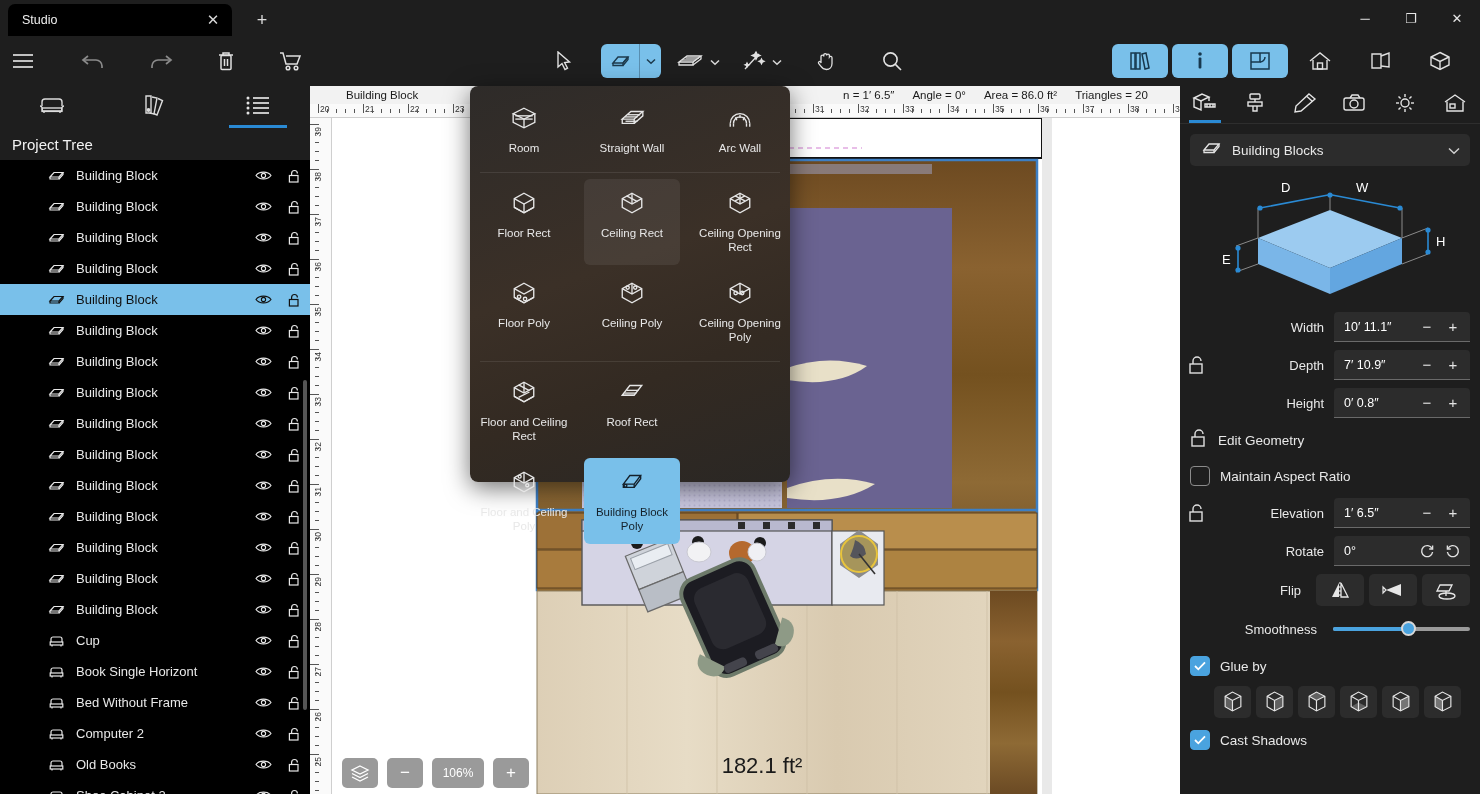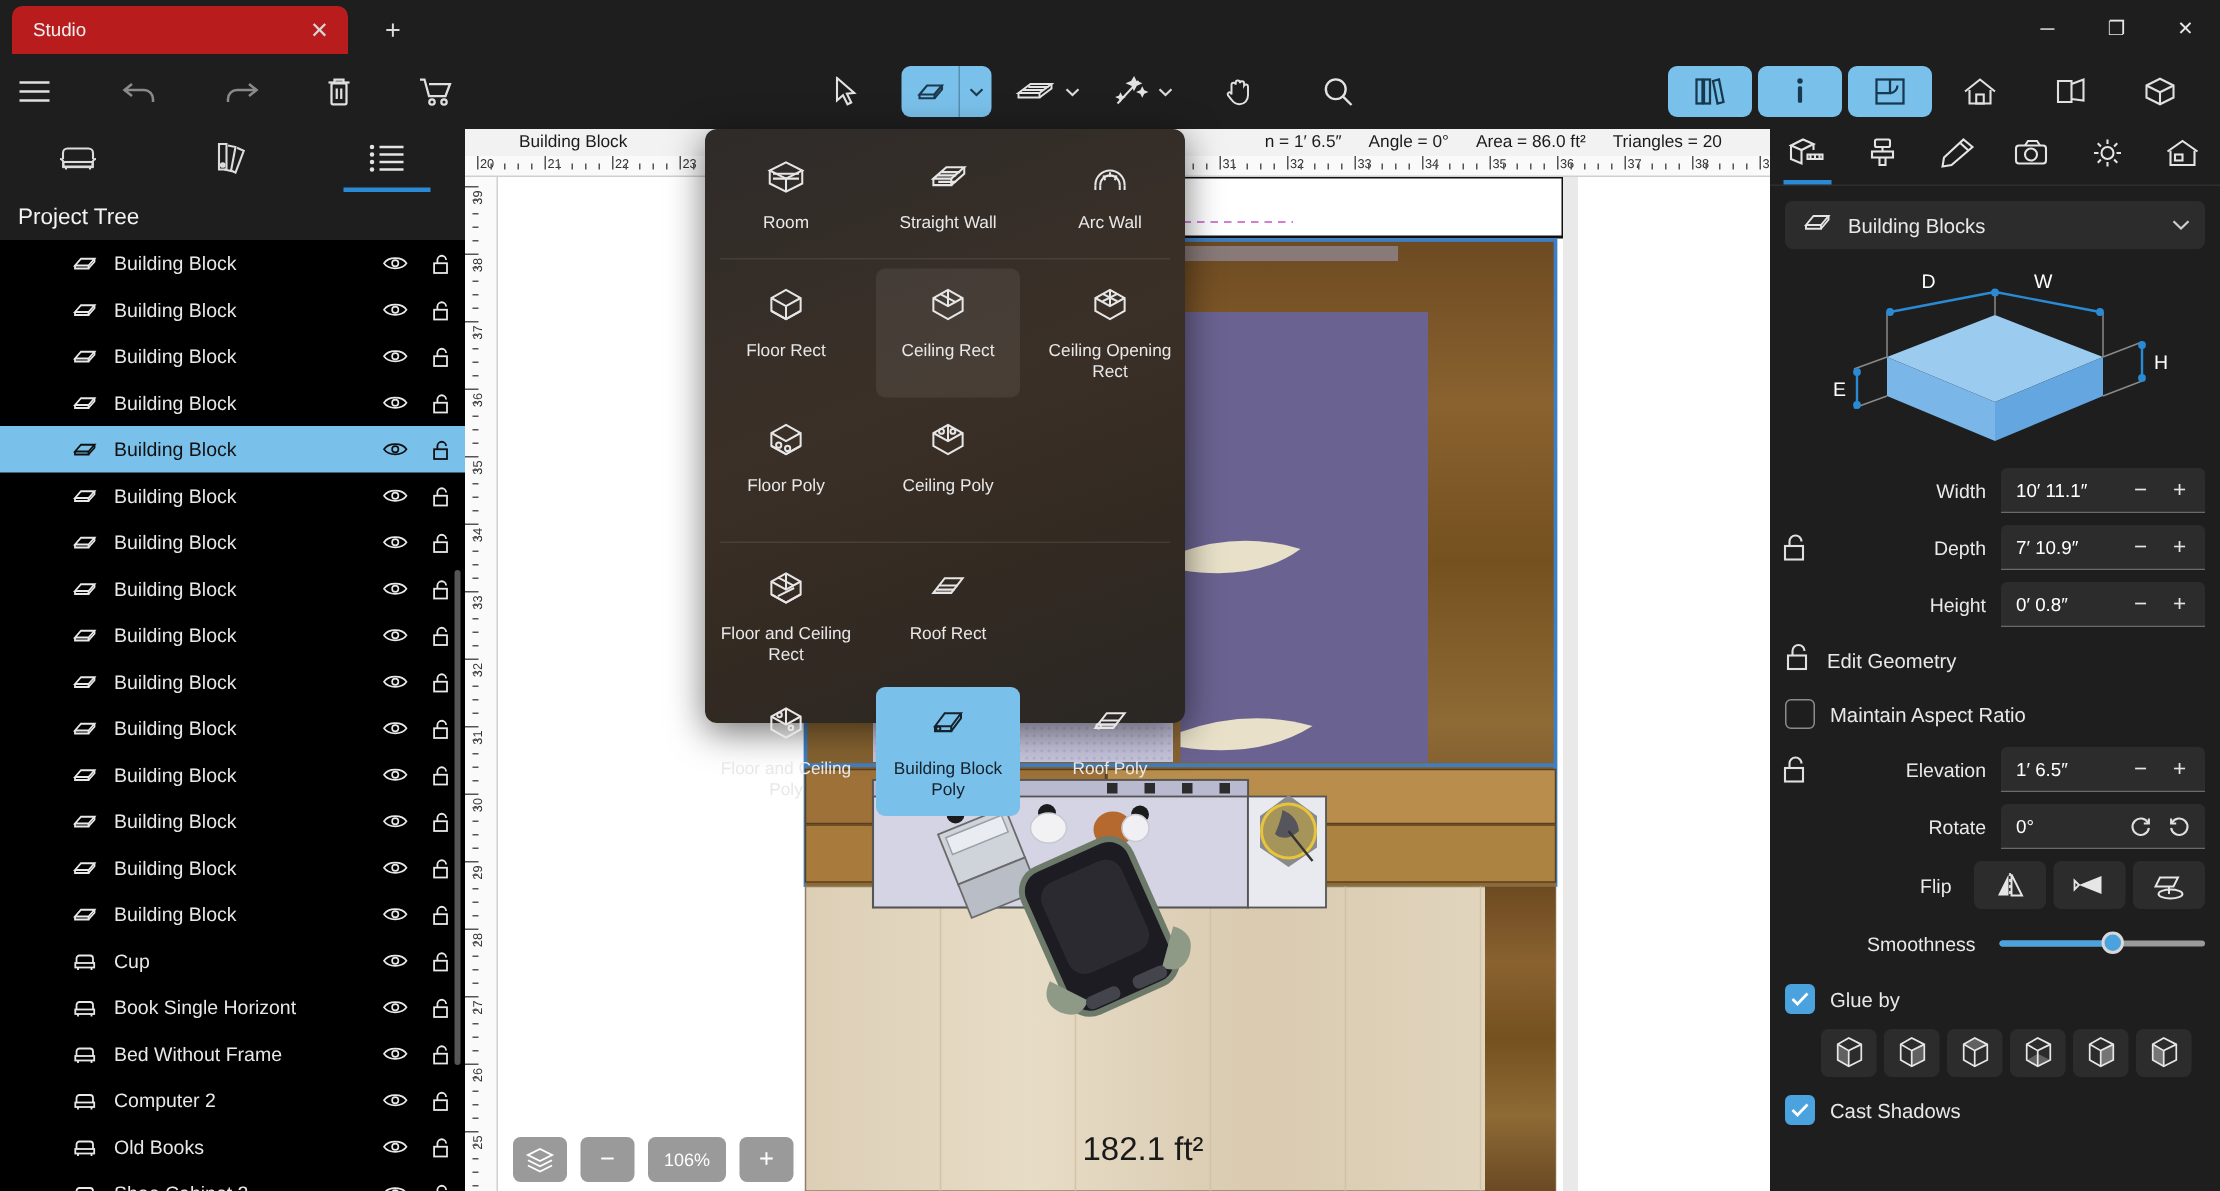--- a/index.html
+++ b/index.html
@@ -9,7 +9,7 @@
 
   
   .titlebar{ position:absolute; left:0; top:0; width:1480px; height:36px; background:#1e1e1e; }
-  .tab{ position:absolute; left:8px; top:4px; width:224px; height:32px; background:#b91c1c;
+  .tab{ position:absolute; left:8px; top:4px; width:224px; height:32px; background:#000000;
         border-radius:7px 7px 0 0; display:flex; align-items:center;justify-content:center; }
   .tab-title{ font-size:12.5px; color:#f0f0f0; margin-left:14px; flex:1; }
   .tab-close{ width:26px; height:26px; margin-right:6px; display:flex; align-items:center;

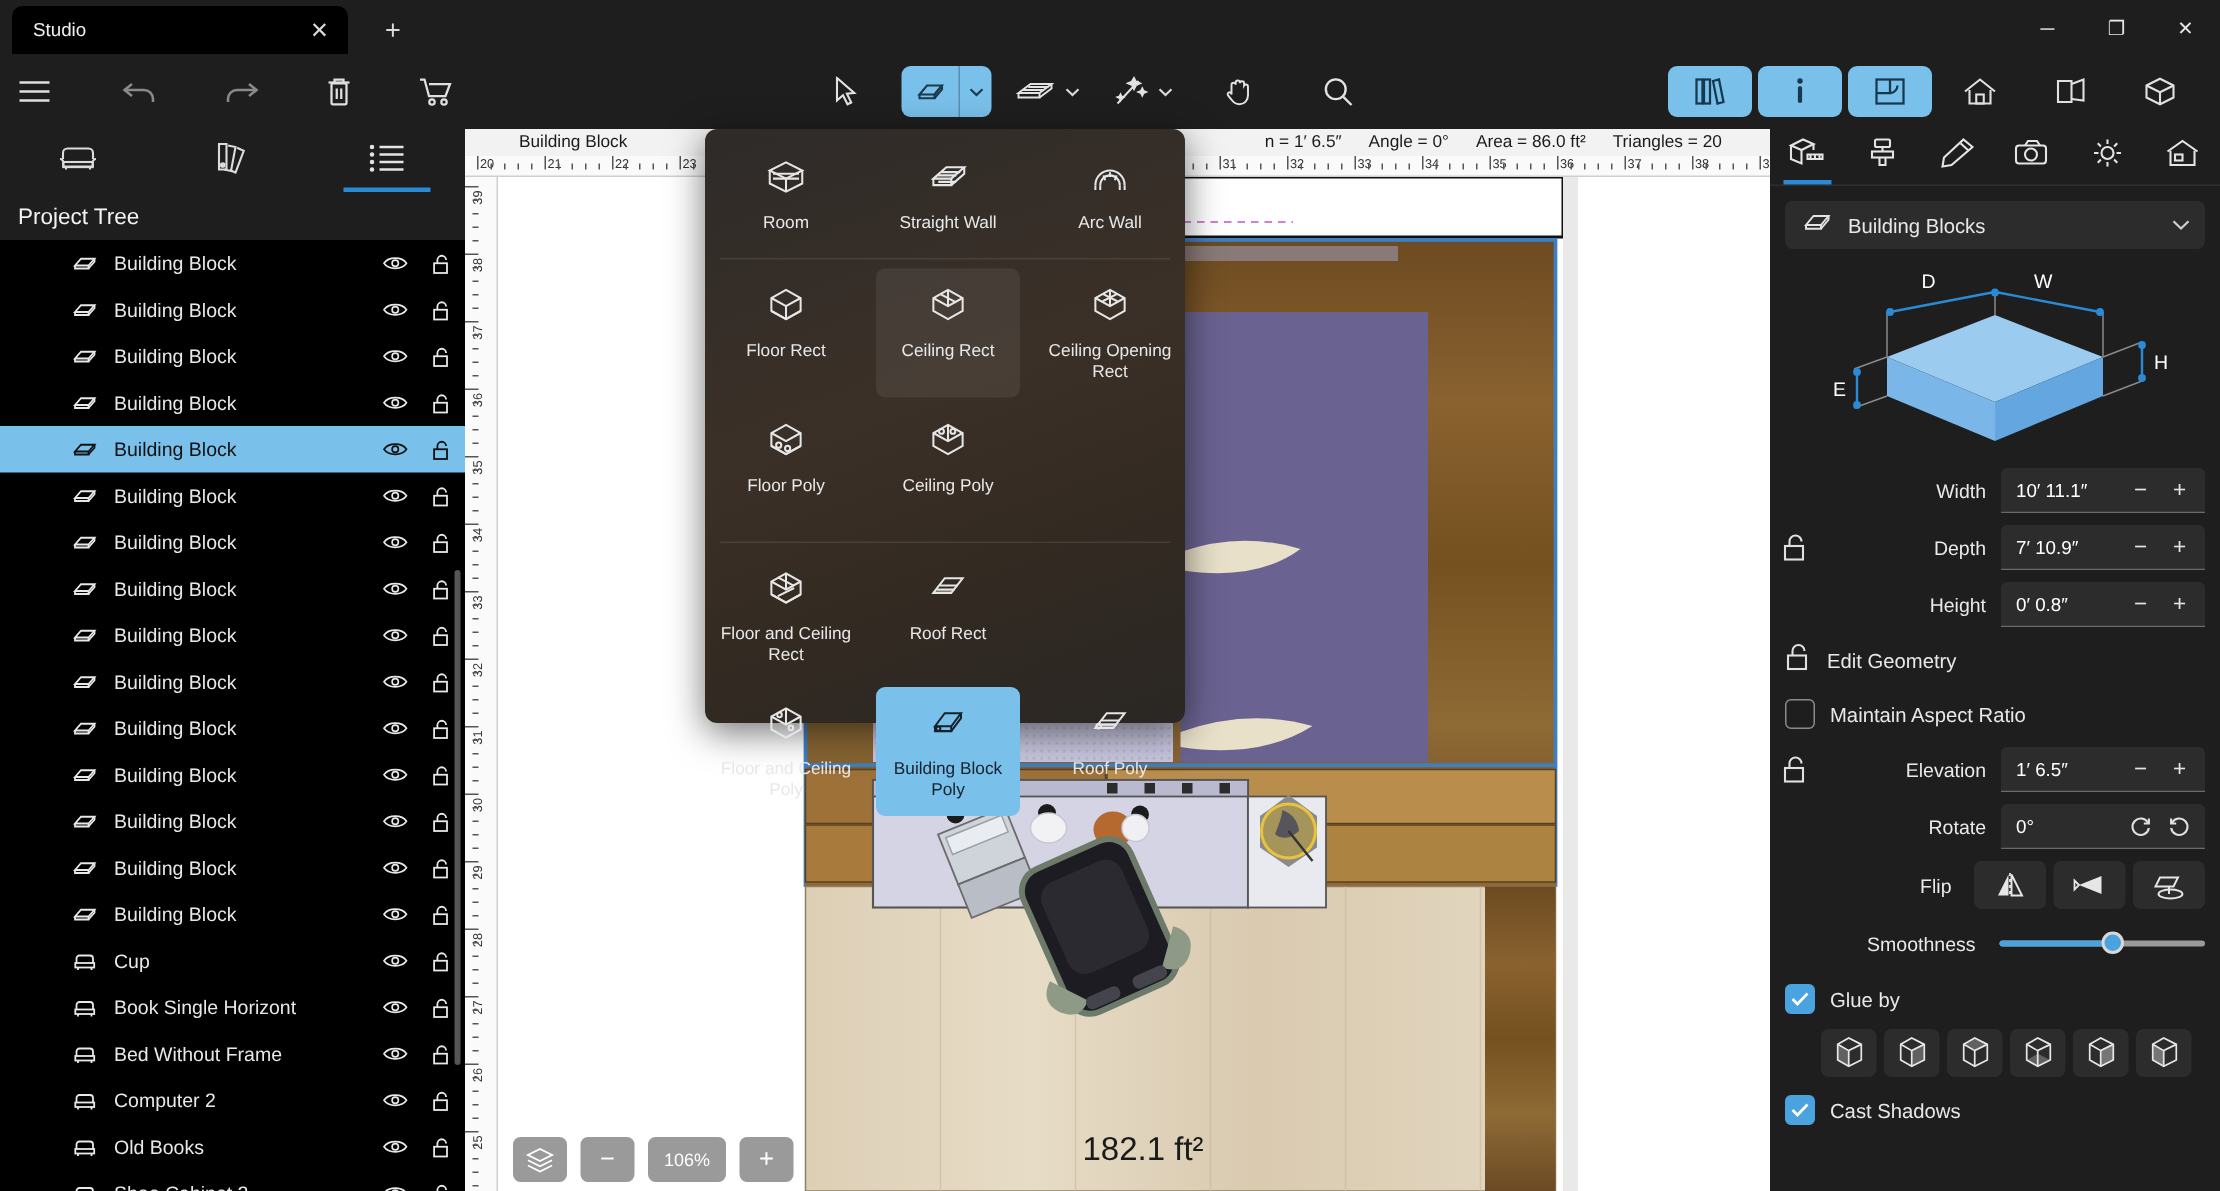--- a/index.html
+++ b/index.html
@@ -1421,6 +1421,18 @@
             </svg></span>
           <span class="plabel">Ceiling Poly</span>
         </div>
+        <div class="pitem">
+          <span><svg width="26" height="24" viewBox="0 0 24 22">
+              <g fill="none" stroke="#e6e6e6" stroke-width="1.25">
+                <path d="M12 2 L21 7 V15 L12 20 L3 15 V7 Z"></path>
+                <path d="M3 7 L12 12 L21 7"></path>
+                <circle cx="8" cy="11" r="1.6"></circle>
+                <circle cx="14" cy="11" r="1.6"></circle>
+                <path d="M12 2 V12"></path>
+              </g>
+            </svg></span>
+          <span class="plabel">Ceiling Opening Poly</span>
+        </div>
       </div>
       <div class="psep"></div>
       <div class="psec">

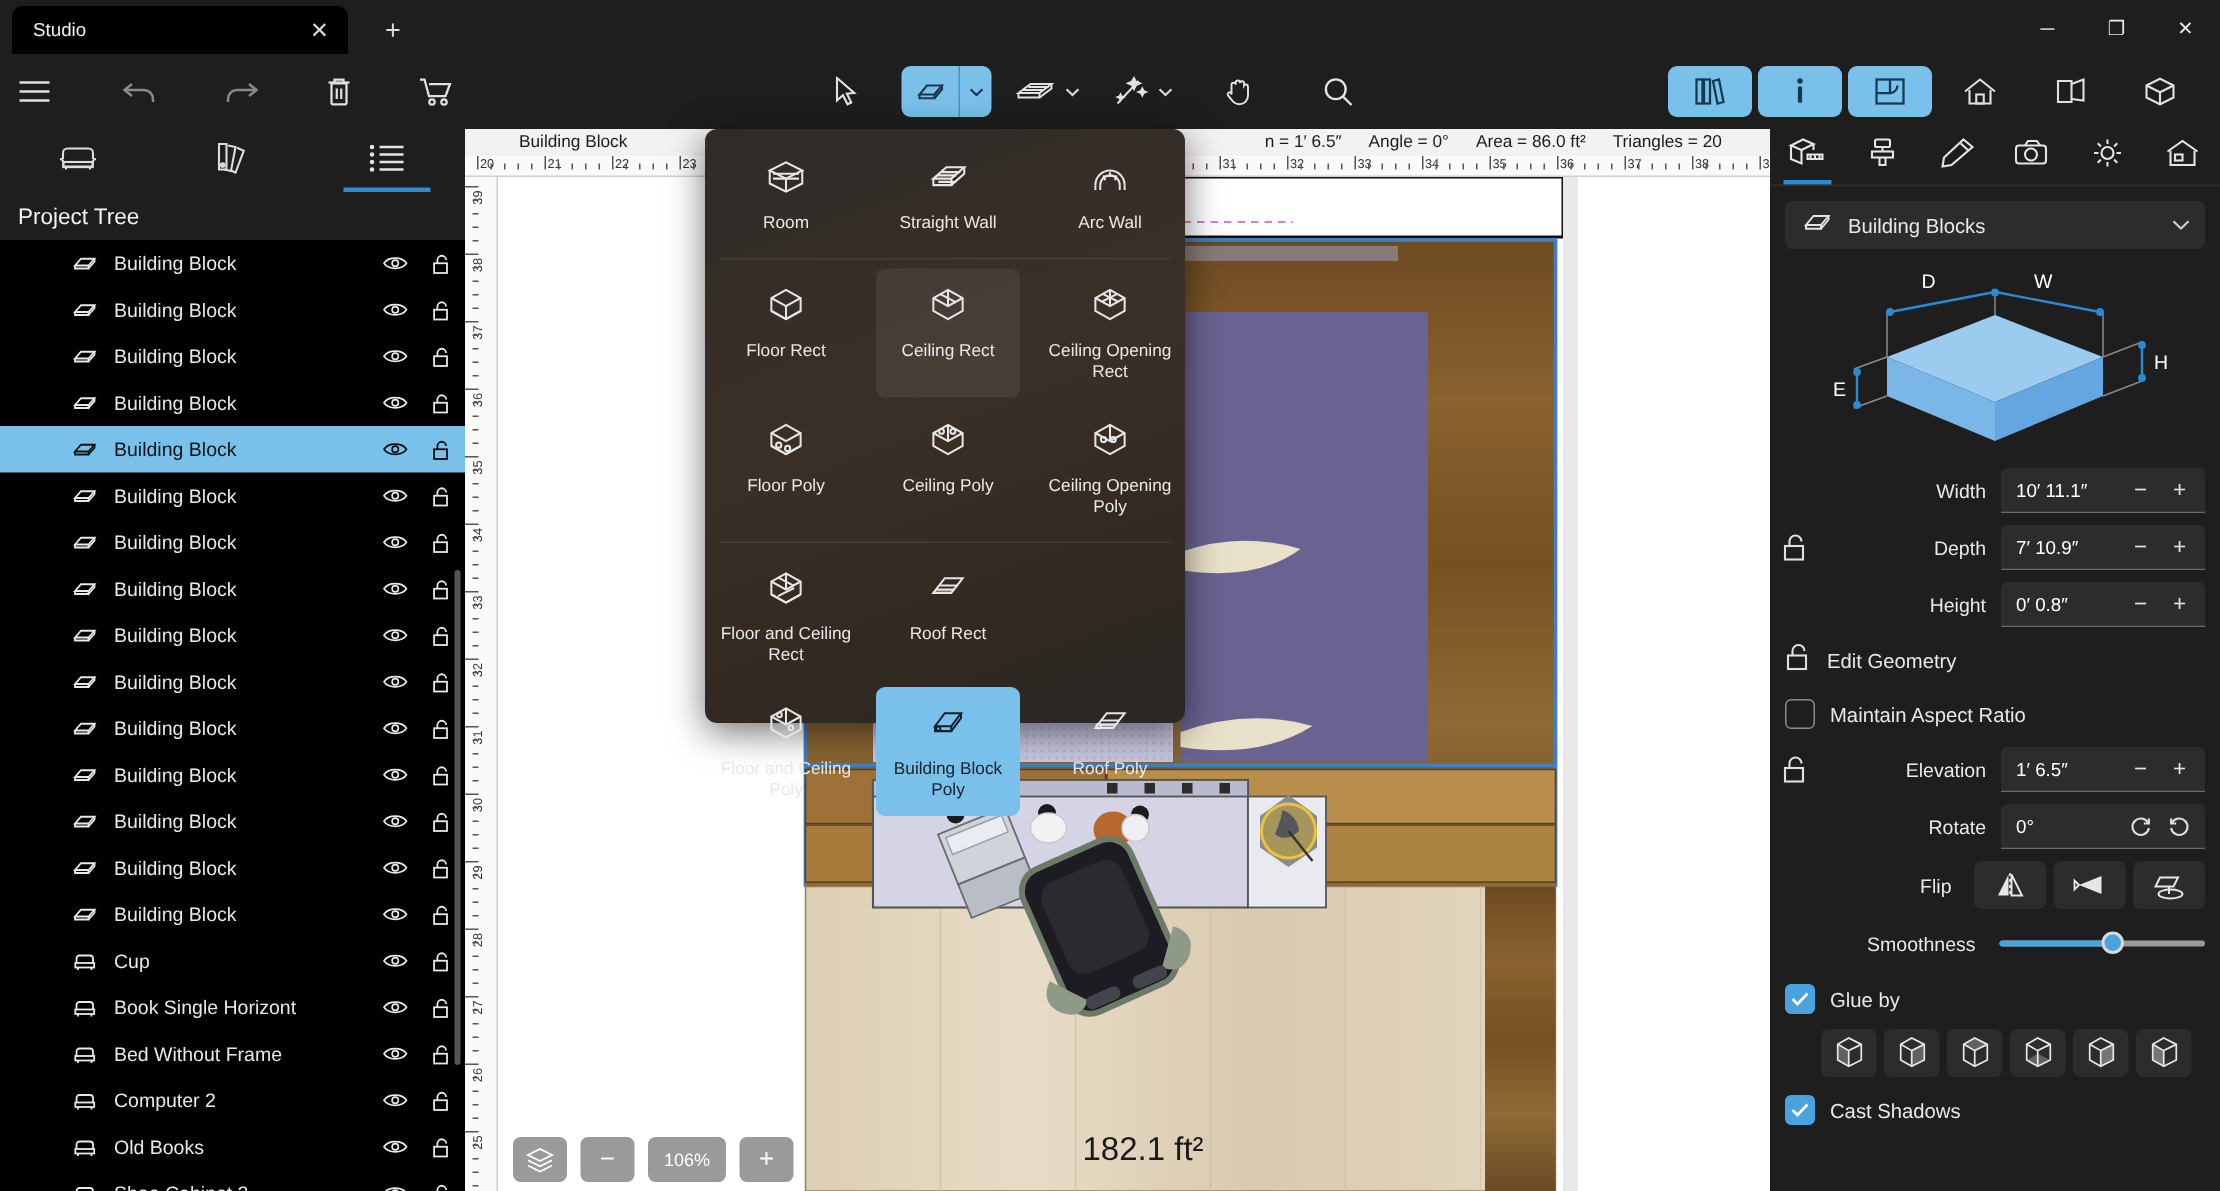--- a/index.html
+++ b/index.html
@@ -1485,17 +1485,6 @@
             </svg></span>
           <span class="plabel">Building Block Poly</span>
         </div>
-        <div class="pitem">
-          <span><svg width="26" height="24" viewBox="0 0 24 22">
-              <g fill="none" stroke="#e6e6e6" stroke-width="1.25">
-                <path d="M3 14 L10 5 L21 5 L14 14 Z"></path>
-                <path d="M5 12 L16 12"></path>
-                <path d="M7 9.5 L18 9.5"></path>
-                <circle cx="5" cy="13" r="1.4"></circle>
-              </g>
-            </svg></span>
-          <span class="plabel">Roof Poly</span>
-        </div>
       </div>
     </div>
 

